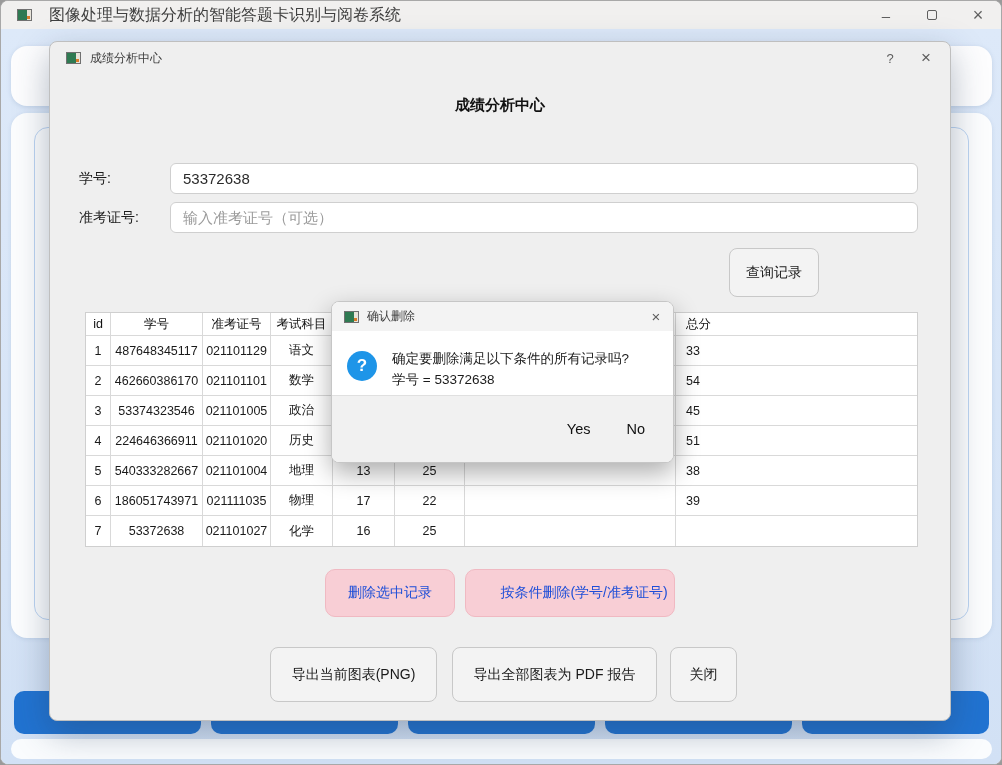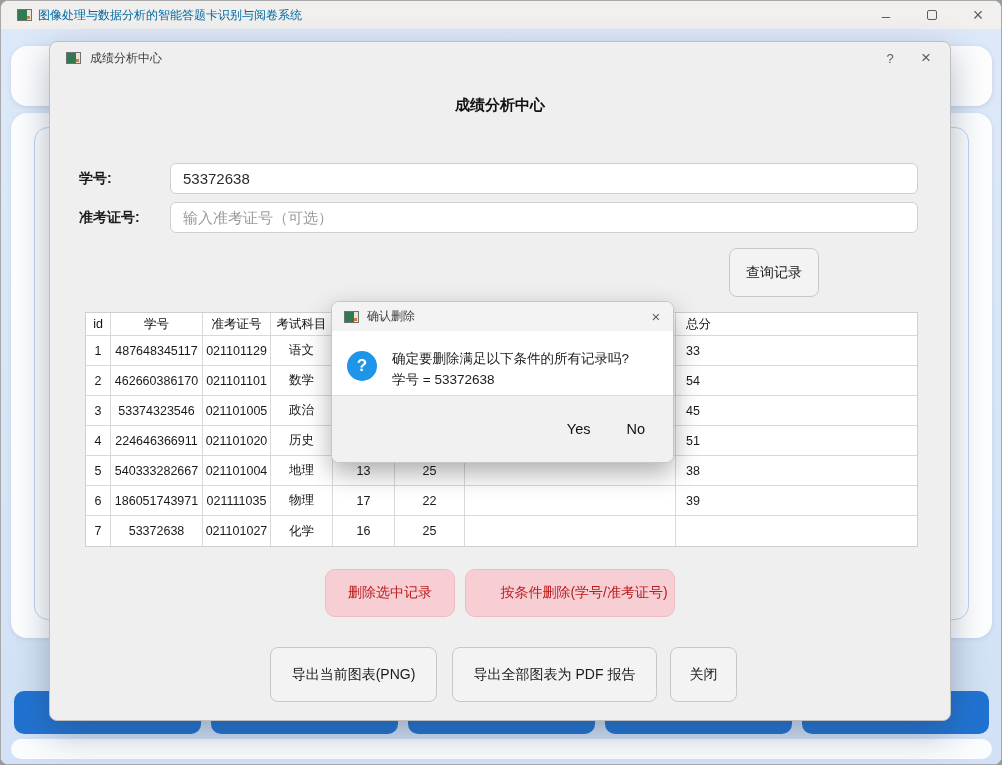--- a/index.html
+++ b/index.html
@@ -14,7 +14,7 @@
   .app-icon { width:15px; height:12px; margin-left:16px; border:1px solid #707070;
               background:linear-gradient(90deg,#2f7a52 0 66%,#e8e4da 66%); position:relative; }
   .app-icon::after{ content:""; position:absolute; right:1px; bottom:1px; width:3px; height:3px; background:#d97b2a; }
-  .win-title { margin-left:6px; font-size:12px; color:#0369a1; }
+  .win-title { margin-left:17px; font-size:16px; color:#404040; }
   .win-controls { margin-left:auto; display:flex; height:28px; }
   .win-btn { width:46px; height:28px; display:flex; align-items:center; justify-content:center;
              color:#5f5f5f; font-size:15px; cursor:pointer; }

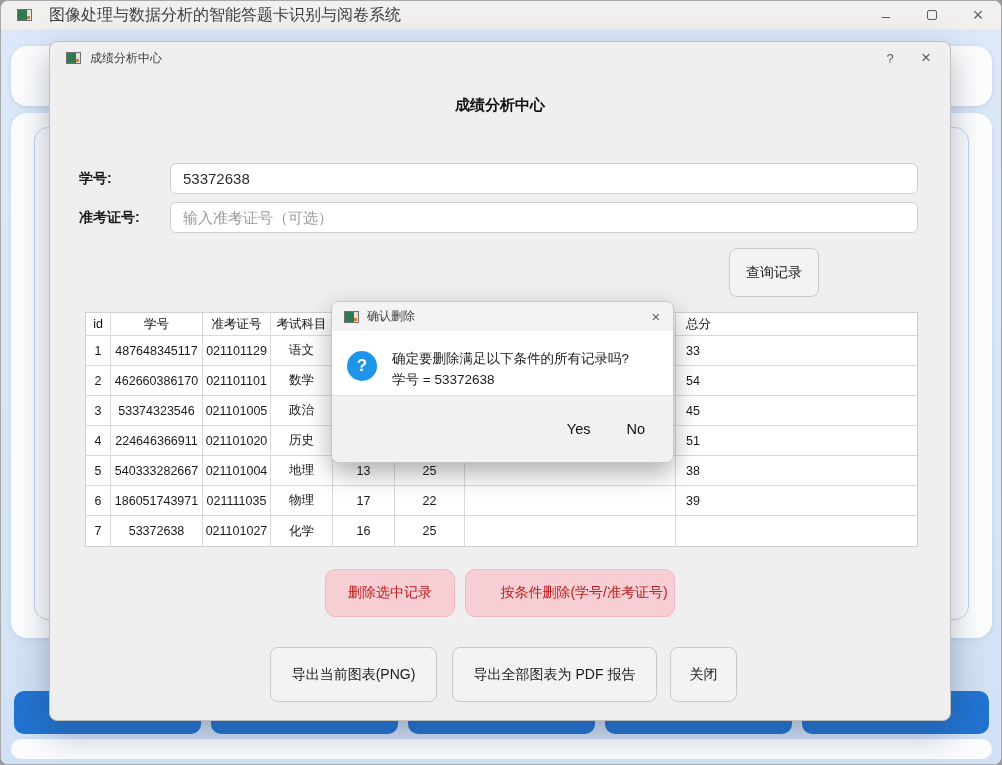--- a/index.html
+++ b/index.html
@@ -57,7 +57,7 @@
                 margin-bottom:-1px; border-bottom:1px solid #fbfbfb; }
 
   .form-label { position:absolute; left:29px; height:31px; display:flex; align-items:center;
-                font-size:14px; font-weight:700; color:#1c1c1c; }
+                font-size:14px; font-weight:400; color:#1c1c1c; }
   .text-input { position:absolute; left:120px; width:748px; height:31px; background:#fff;
                 border:1px solid #cfcfcf; border-radius:6px; padding:0 12px; font-size:15px;
                 color:#2b2b2b; outline:none; cursor:text; }

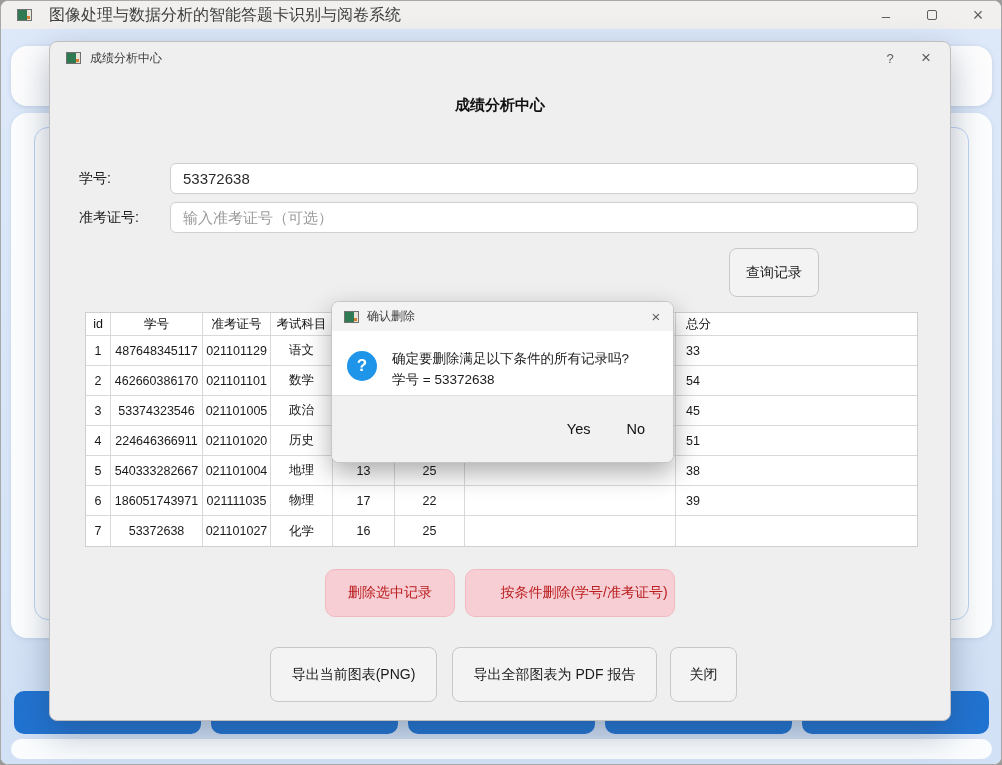--- a/index.html
+++ b/index.html
@@ -79,7 +79,7 @@
 
   .danger-btn { position:absolute; top:527px; height:48px; background:#f8ced5;
                 border:1px solid #f0b9c2; border-radius:10px; display:flex; align-items:center;
-                justify-content:center; font-size:14px; color:#b91c1c; cursor:pointer; }
+                justify-content:center; font-size:14px; color:#1d4ed8; cursor:pointer; }
   .export-btn { top:605px; height:55px; }
 
   

